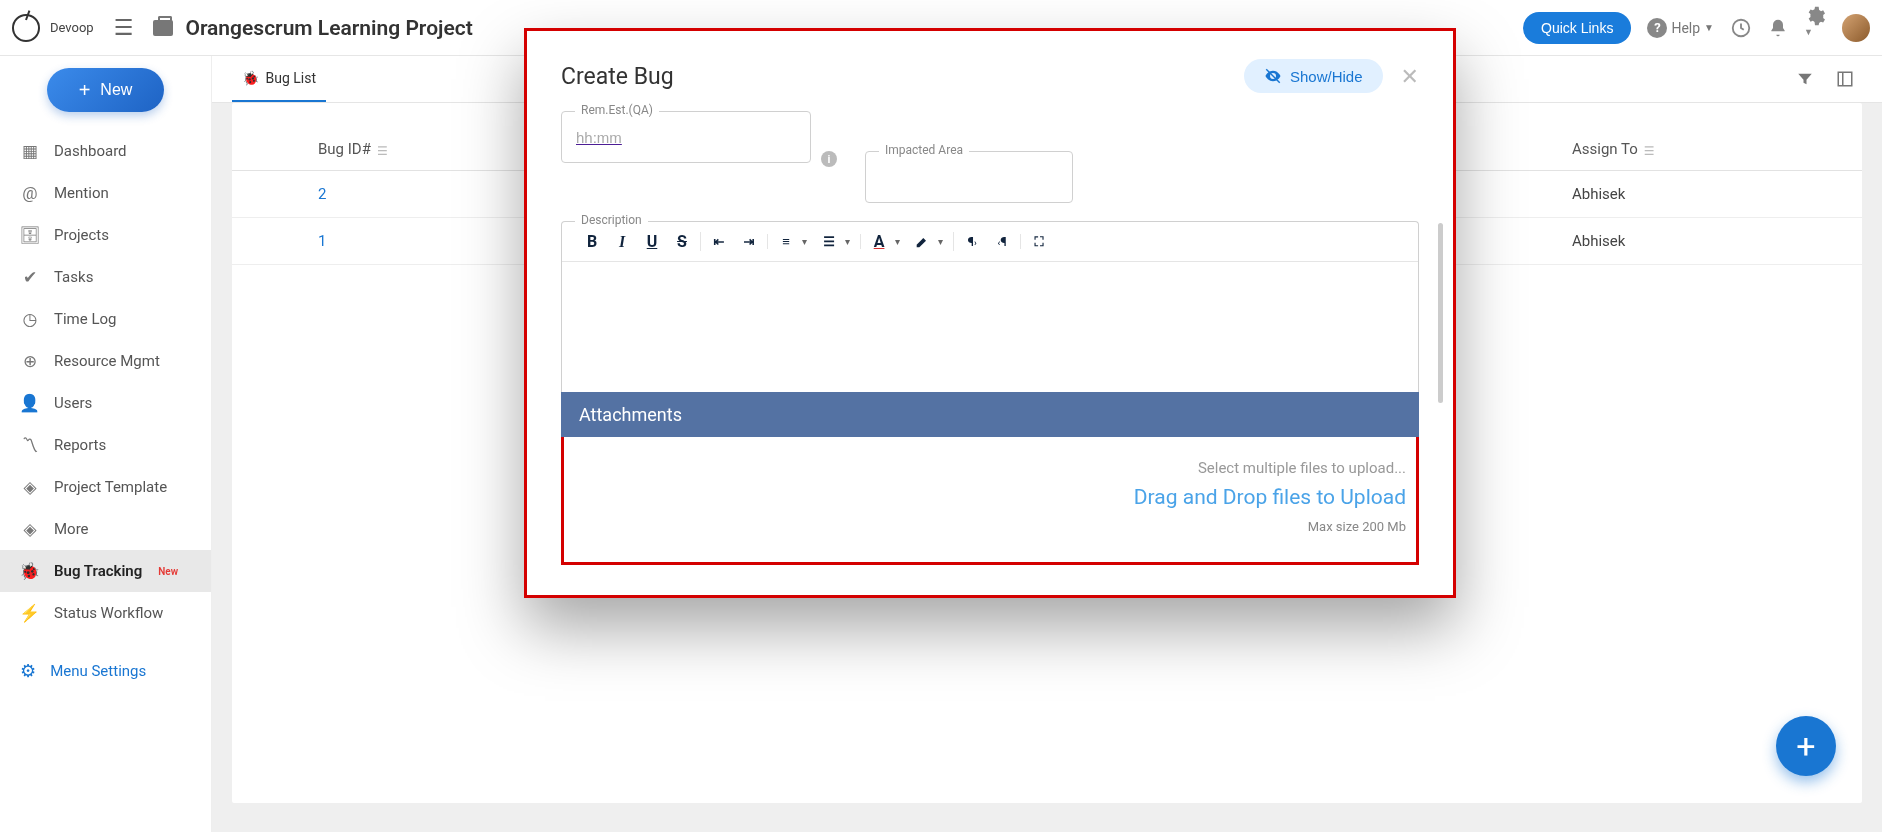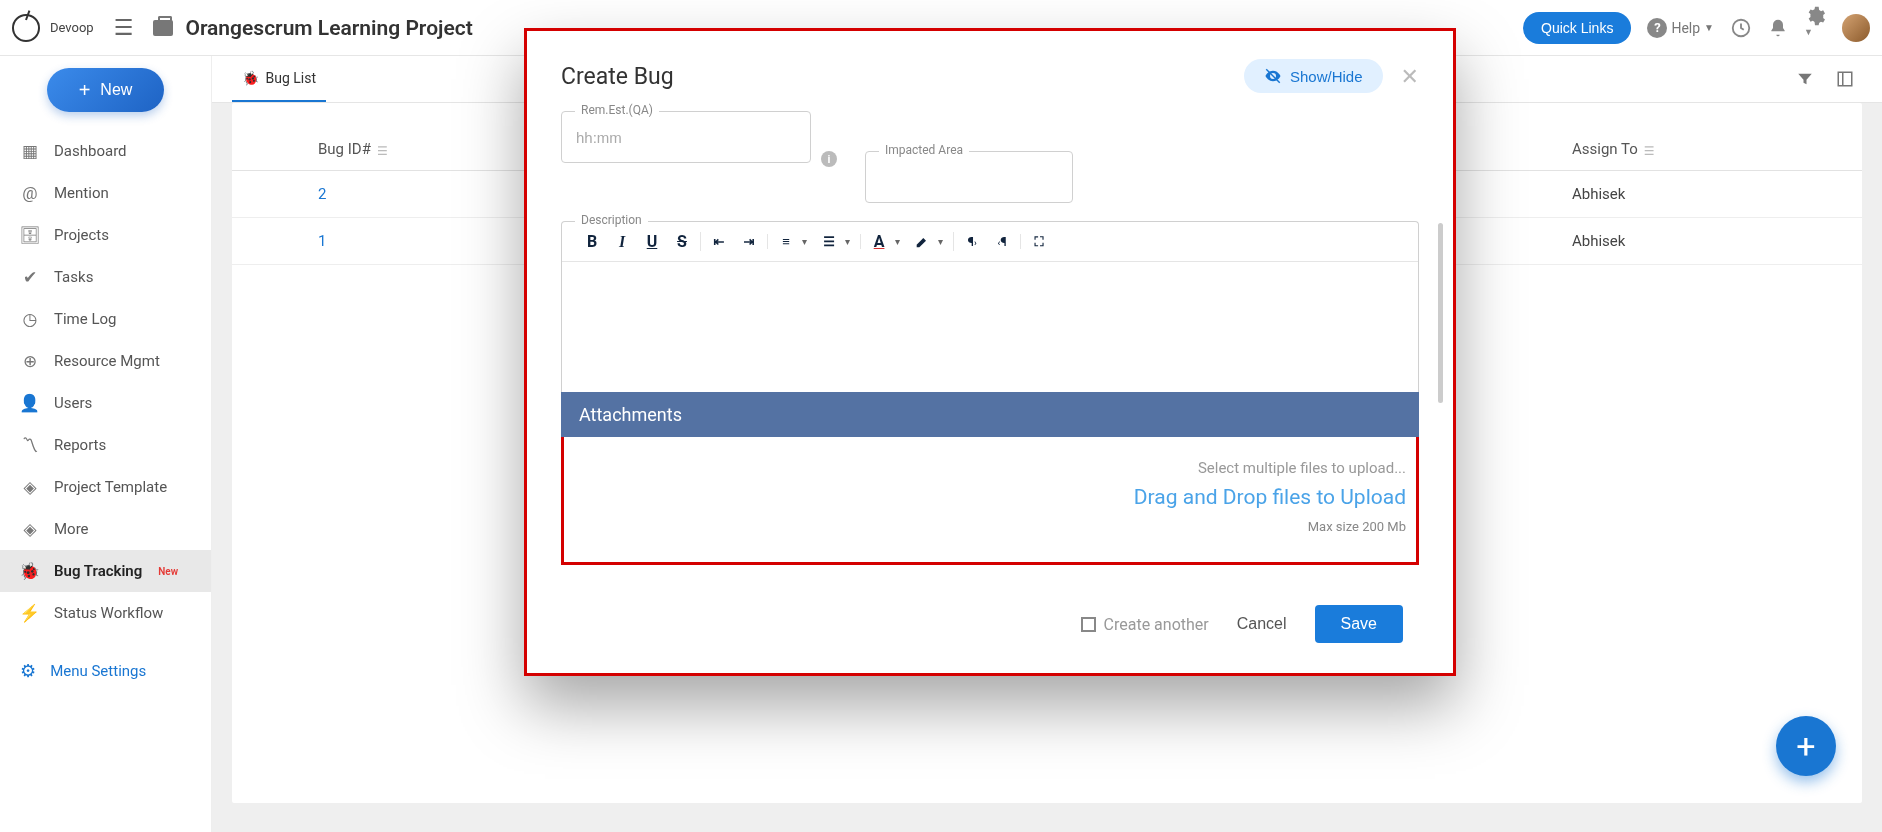--- a/index.html
+++ b/index.html
@@ -71,7 +71,7 @@
 .field.rem { width: 250px; }
 .field.imp { width: 208px; margin-top: 40px; }
 .field-label { position: absolute; top: -8px; left: 14px; background: #fff; padding: 0 6px; font-size: 12px; color: #888; }
-.field-input { width: 100%; height: 52px; border: 1px solid #d0d0d0; border-radius: 4px; padding: 0 14px; font-size: 15px; color: #4c1d95; outline: none; }
+.field-input { width: 100%; height: 52px; border: 1px solid #d0d0d0; border-radius: 4px; padding: 0 14px; font-size: 15px; color: #4c1d95; outline: none; text-decoration: underline; }
 .field-input::placeholder { color: #aaa; }
 .info-circle { width: 16px; height: 16px; border-radius: 50%; background: #bbb; color: #fff; font-size: 11px; display:inline-flex; align-items:center; justify-content:center; font-weight:bold; align-self:center; margin-left:-18px; margin-top:4px;}
 

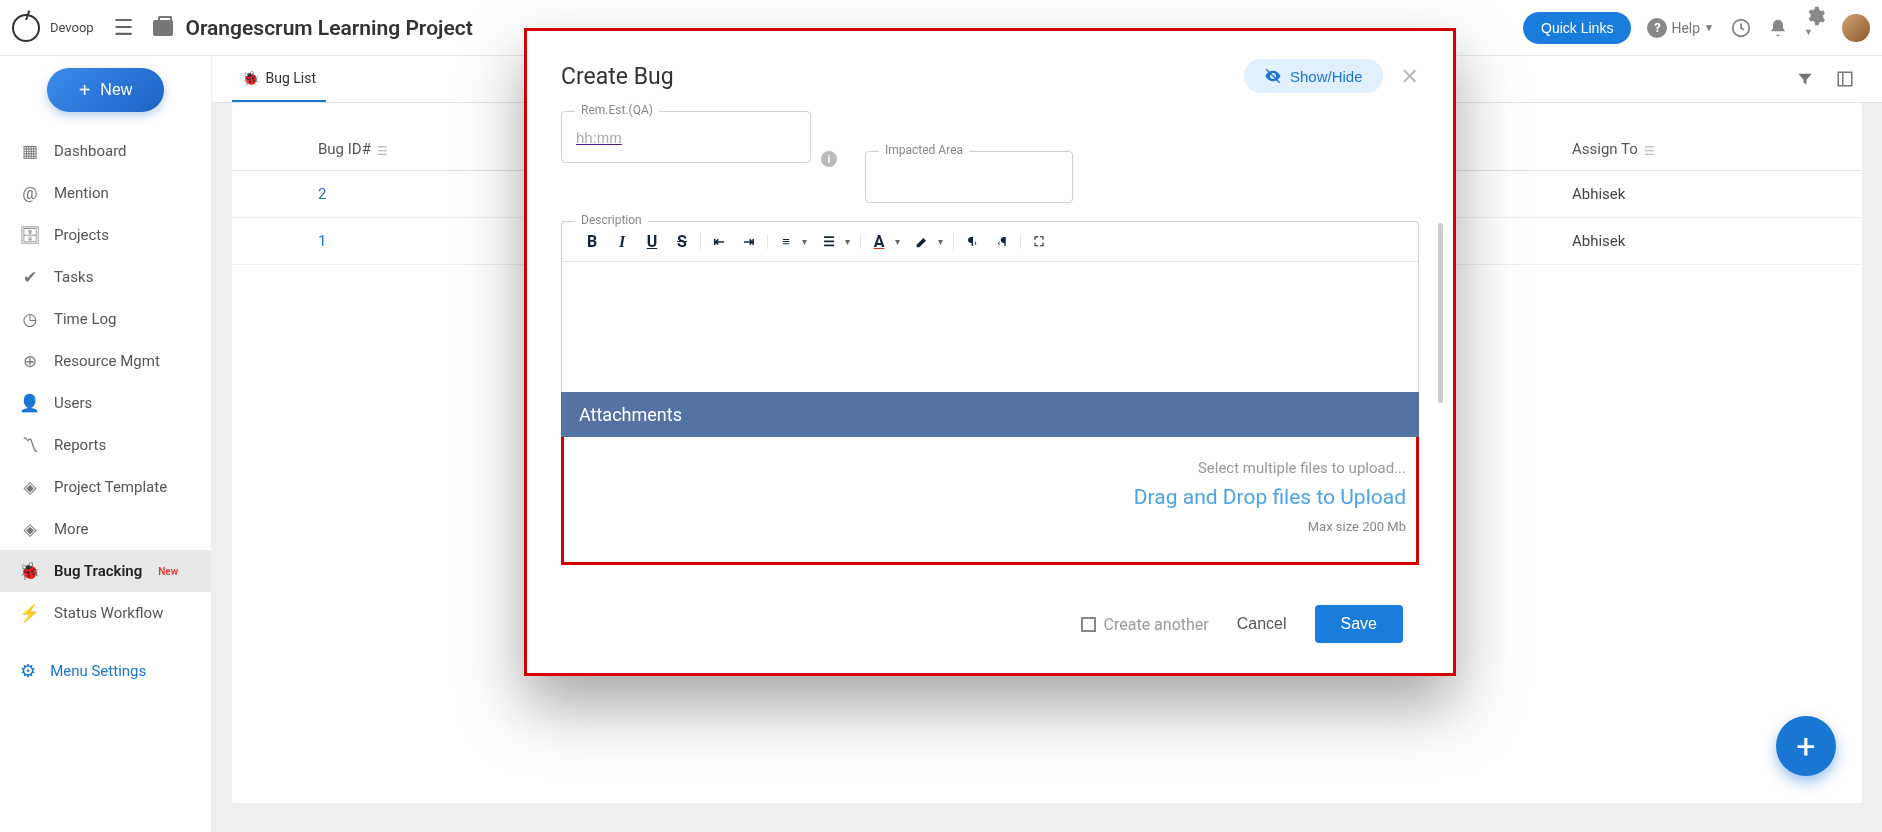--- a/index.html
+++ b/index.html
@@ -332,14 +332,6 @@
       </div>
     </div>
 
-    <div class="modal-footer">
-      <label class="chk-wrap">
-        <span class="chk-box"></span>
-        <span>Create another</span>
-      </label>
-      <button class="cancel-btn">Cancel</button>
-      <button class="save-btn">Save</button>
-    </div>
   </div>
 </div>
 

